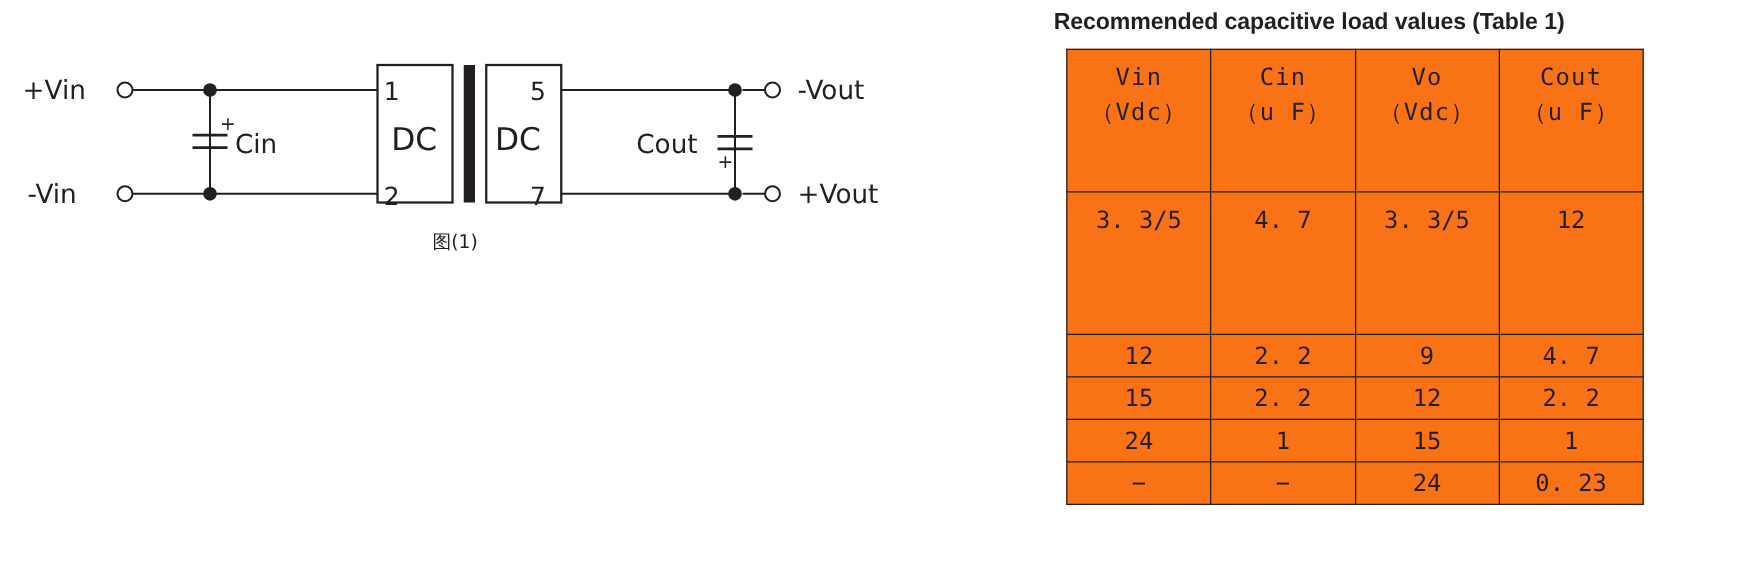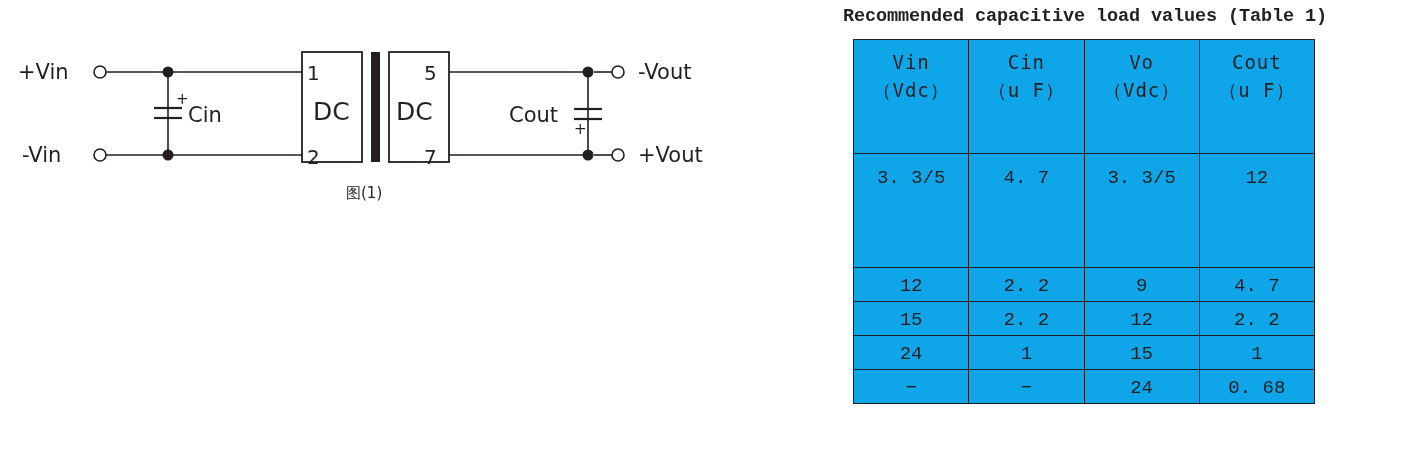--- a/index.html
+++ b/index.html
@@ -86,7 +86,7 @@
     width: 500px;
   }
   #table-title {
-    font-family: Liberation Mono, monospace;
+    font-family: Liberation Sans, sans-serif;
     font-weight: bold;
     font-size: 18.5px;
     color: #231f20;

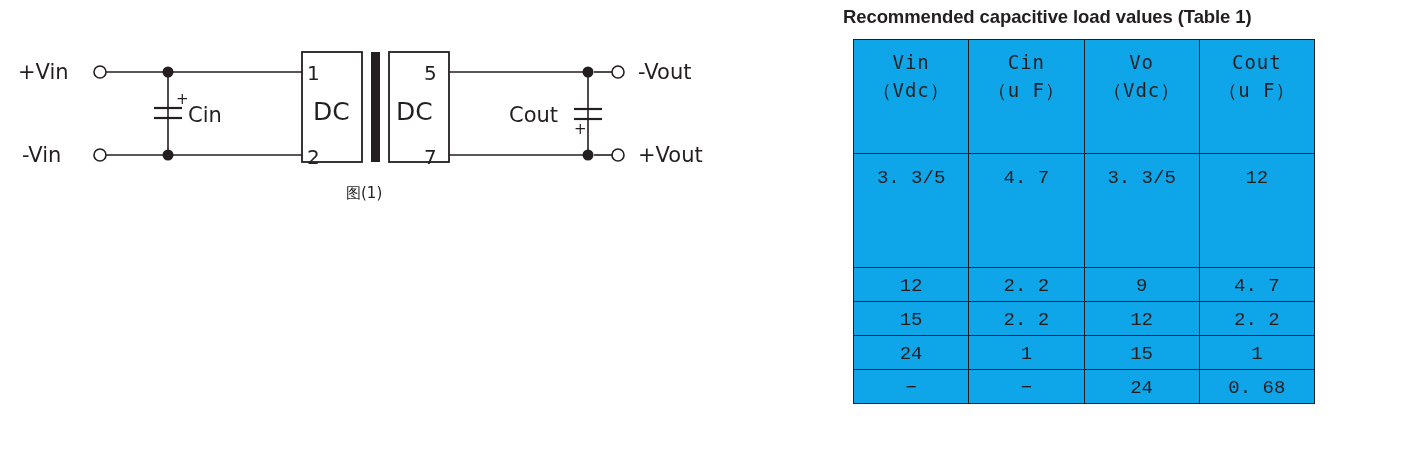--- a/index.html
+++ b/index.html
@@ -102,7 +102,7 @@
     border-collapse: collapse;
     table-layout: fixed;
     width: 461px;
-    background: #0ea5e9;
+    background: #f97316;
   }
   #load-table col {
     width: 115.25px;

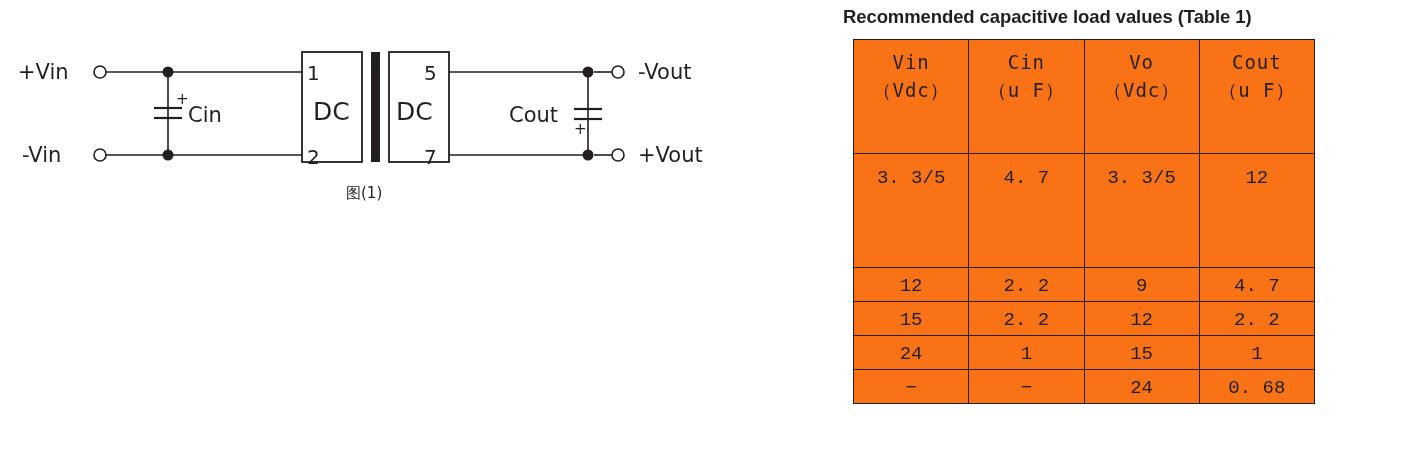--- a/index.html
+++ b/index.html
@@ -136,7 +136,6 @@
   }
   .cellv {
     display: inline-block;
-    font-family: Liberation Mono, monospace;
   }
 </style>
 </head>

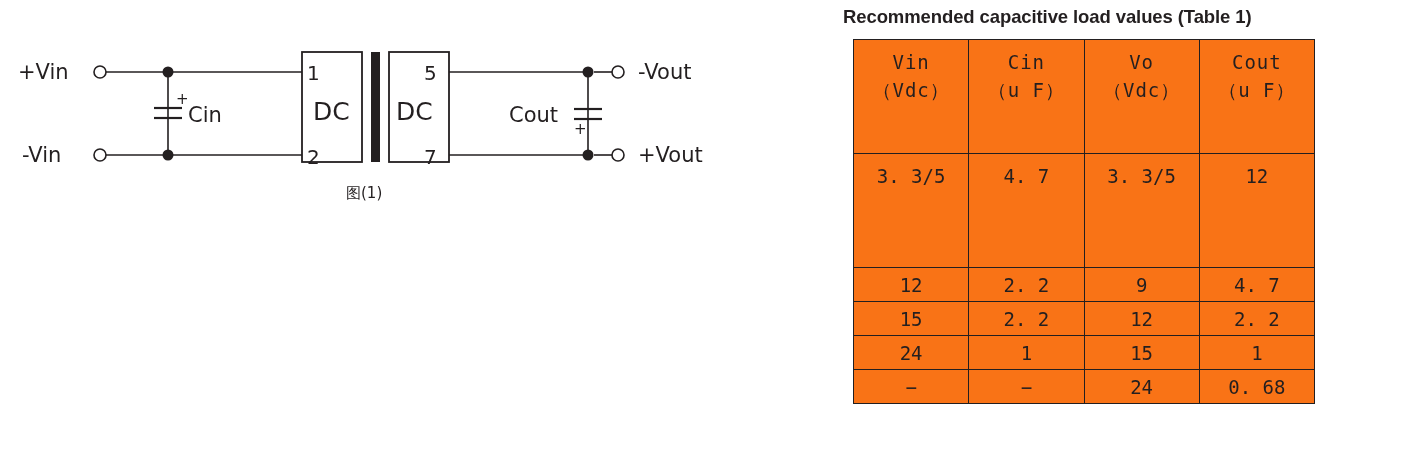--- a/index.html
+++ b/index.html
@@ -260,7 +260,7 @@
         <td><span class="cellv">−</span></td>
         <td><span class="cellv">−</span></td>
         <td><span class="cellv">24</span></td>
-        <td><span class="cellv">0. 68</span></td>
+        <td><span class="cellv">0. 23</span></td>
       </tr>
     </tbody>
   </table>

